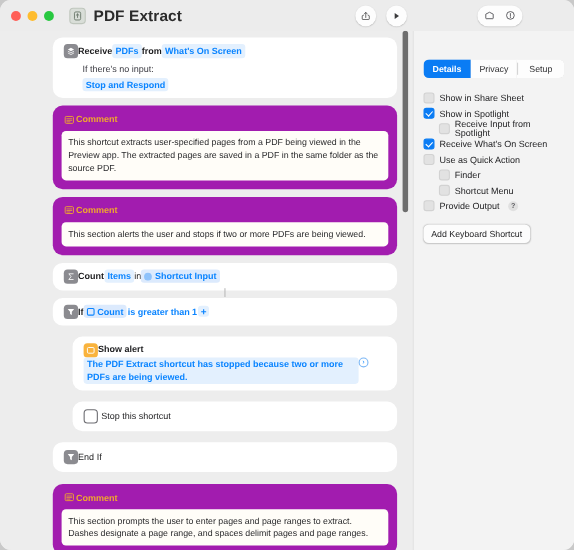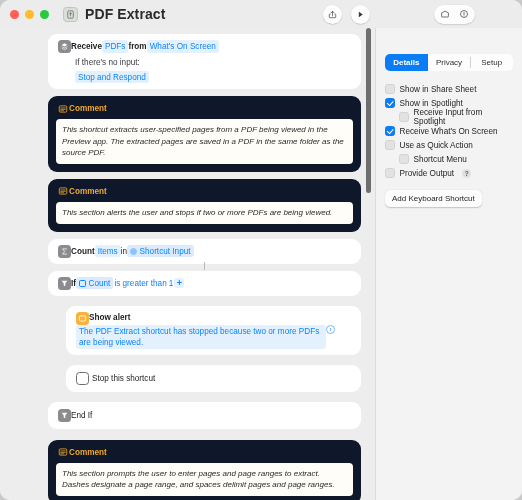--- a/index.html
+++ b/index.html
@@ -135,7 +135,7 @@
     background: #e3f0fe;
     border-radius: 3px;
     padding: 0.5px 3px;
-    font-weight: normal;
+    font-weight: bold;
     font-size: 8.2px;
     white-space: nowrap;
   }

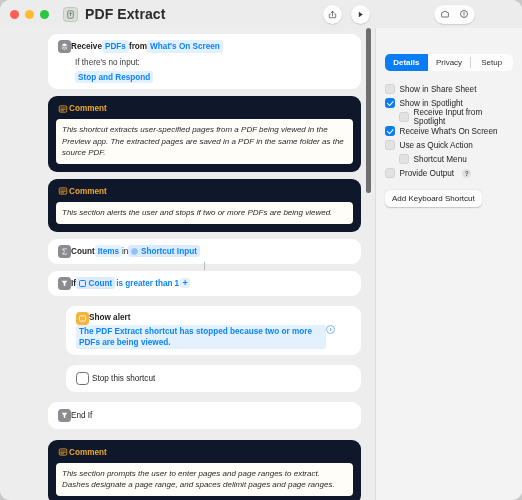--- a/index.html
+++ b/index.html
@@ -107,7 +107,7 @@
   }
   .card.indent { margin-left: 18px; }
   .card.comment {
-    background: #0f172a;
+    background: #a21caf;
     padding: 6px 8px 8px 8px;
   }
   .row { display: flex; align-items: center; flex-wrap: wrap; gap: 0; line-height: 1.35; }

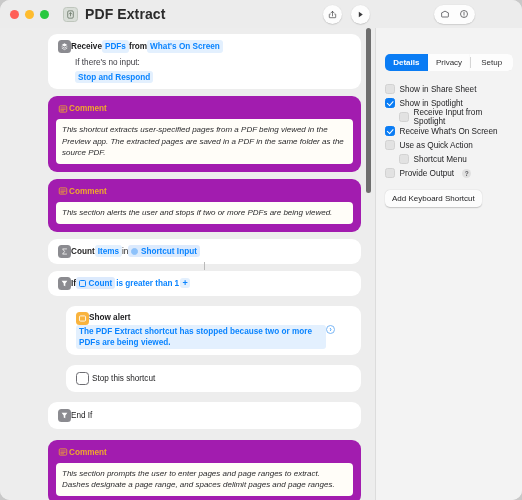--- a/index.html
+++ b/index.html
@@ -164,7 +164,6 @@
     font-size: 8px;
     line-height: 1.45;
     color: #2a2a2c;
-    font-style: italic;
   }
 
   .alert-text { display: inline; }

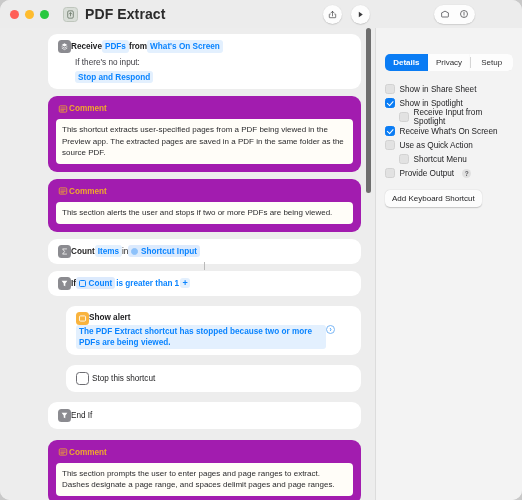--- a/index.html
+++ b/index.html
@@ -473,6 +473,10 @@
       </div>
       <div class="opt sub2">
         <span class="cb"></span>
+        <span>Finder</span>
+      </div>
+      <div class="opt sub2">
+        <span class="cb"></span>
         <span>Shortcut Menu</span>
       </div>
       <div class="opt">

